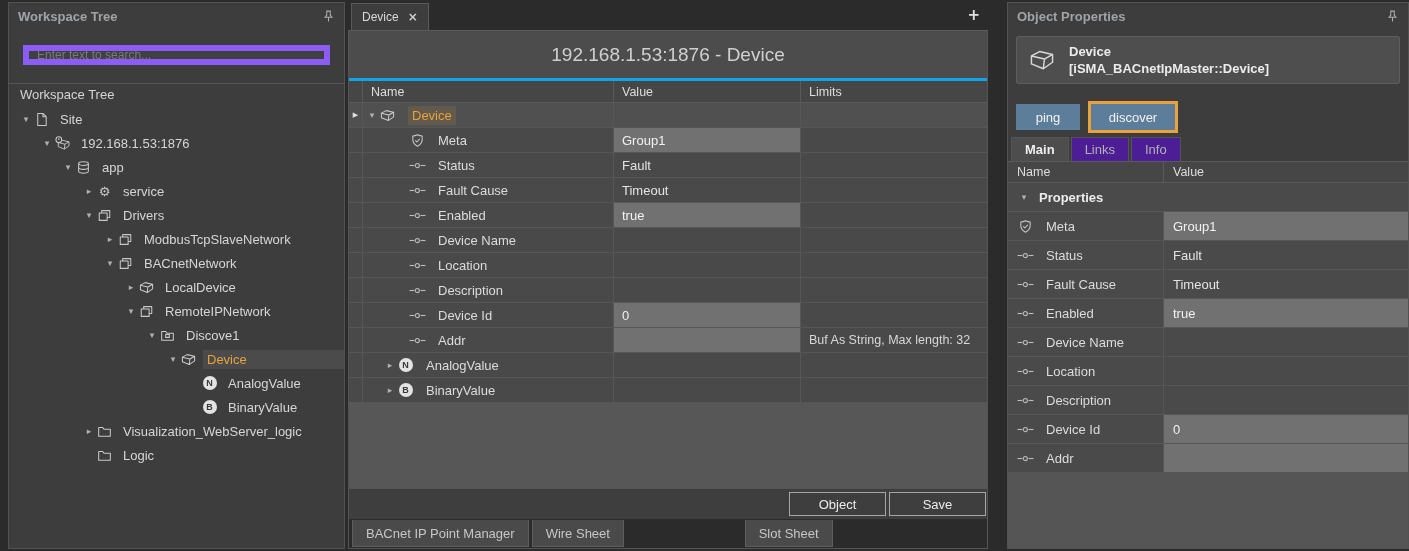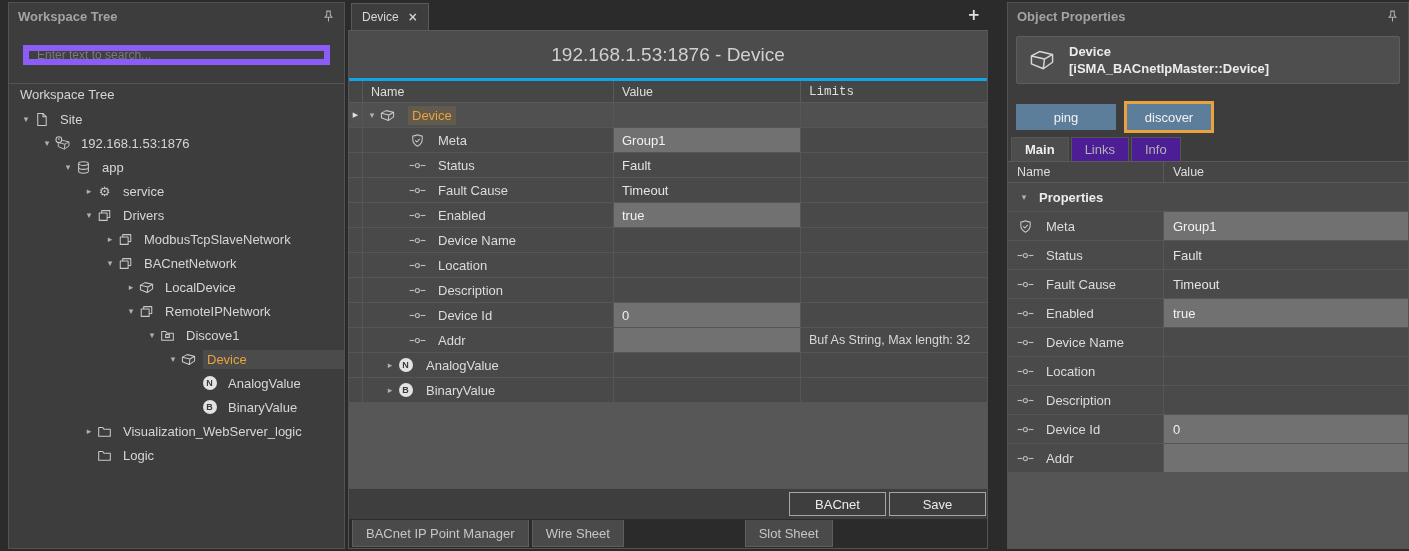--- a/index.html
+++ b/index.html
@@ -49,7 +49,7 @@
   .grid-header div { display:flex; align-items:center; padding-left:8px; color:#dedede; font-size:12.5px;
      border-right:1px solid #5a5a5a; }
   .grid-header div:first-child { padding:0; }
-  .grid-header div:last-child { border-right:none;font-family:Liberation Mono, monospace; }
+  .grid-header div:last-child { border-right:none; }
   .grid-rows { flex:none; }
   .grow { height:25px; display:grid; grid-template-columns:14px 251px 187px 1fr; background:#494949;
      border-bottom:1px solid #565656; }

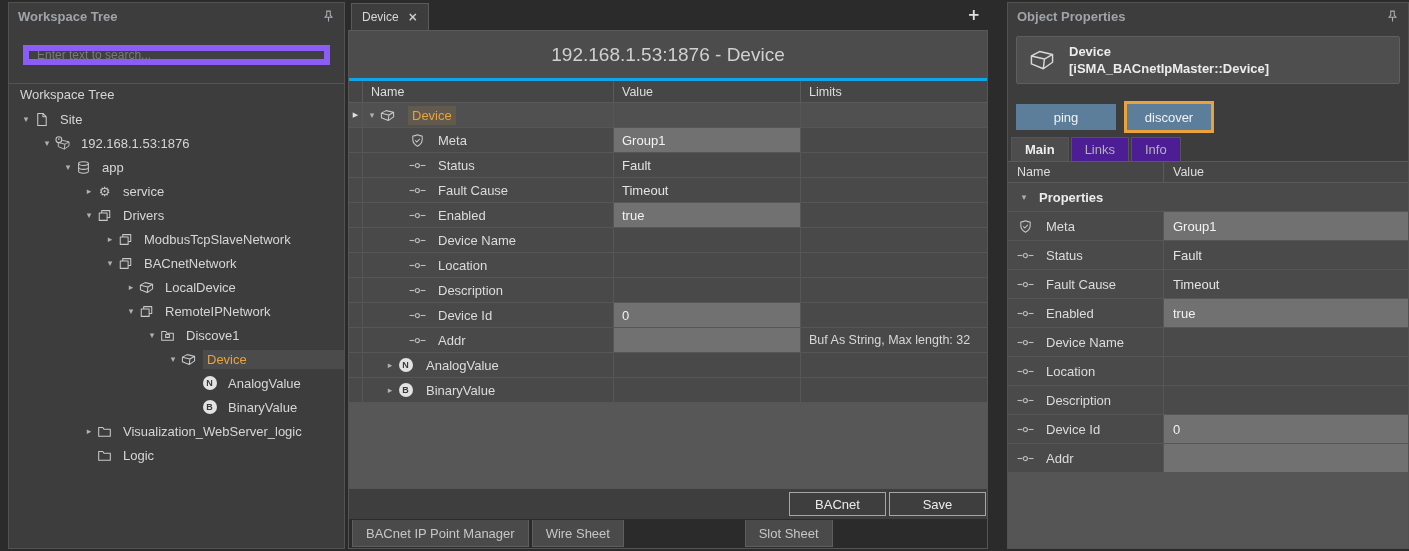--- a/index.html
+++ b/index.html
@@ -80,7 +80,7 @@
   .infobox .obj-icon { width:30px; height:26px; flex:none; }
   .infobox .obj-name, .infobox .obj-type { font-weight:bold; color:#ececec; font-size:13px; line-height:17px; }
   .action-row { margin:17px 8px 0 8px; height:32px; display:flex; align-items:center; gap:8px; flex:none; }
-  .abtn { height:26px; width:100px; background:#5d7e9b; border:none; color:#f2f2f2;
+  .abtn { height:26px; width:64px; background:#5d7e9b; border:none; color:#f2f2f2;
      font:13px "Liberation Sans",sans-serif; cursor:pointer; }
   .abtn.hl { height:32px; width:90px; border:3px solid #e9a23c; }
   .ptabs { margin:4px 0 0 3px; height:24px; display:flex; gap:2px; align-items:flex-end; flex:none; }

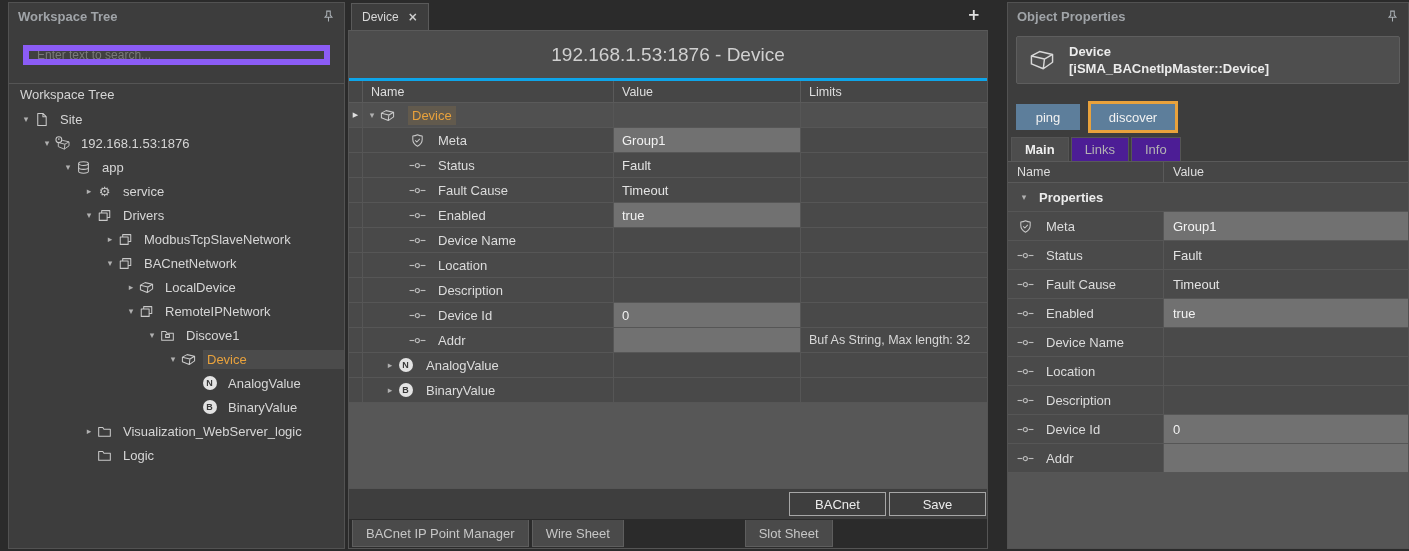--- a/index.html
+++ b/index.html
@@ -470,7 +470,7 @@
         </div>
       <div class="grid-empty"></div>
       <div class="editor-footer">
-        <button>BACnet</button>
+        <button>Object</button>
         <button>Save</button>
       </div>
       <div class="bottom-tabbar">

